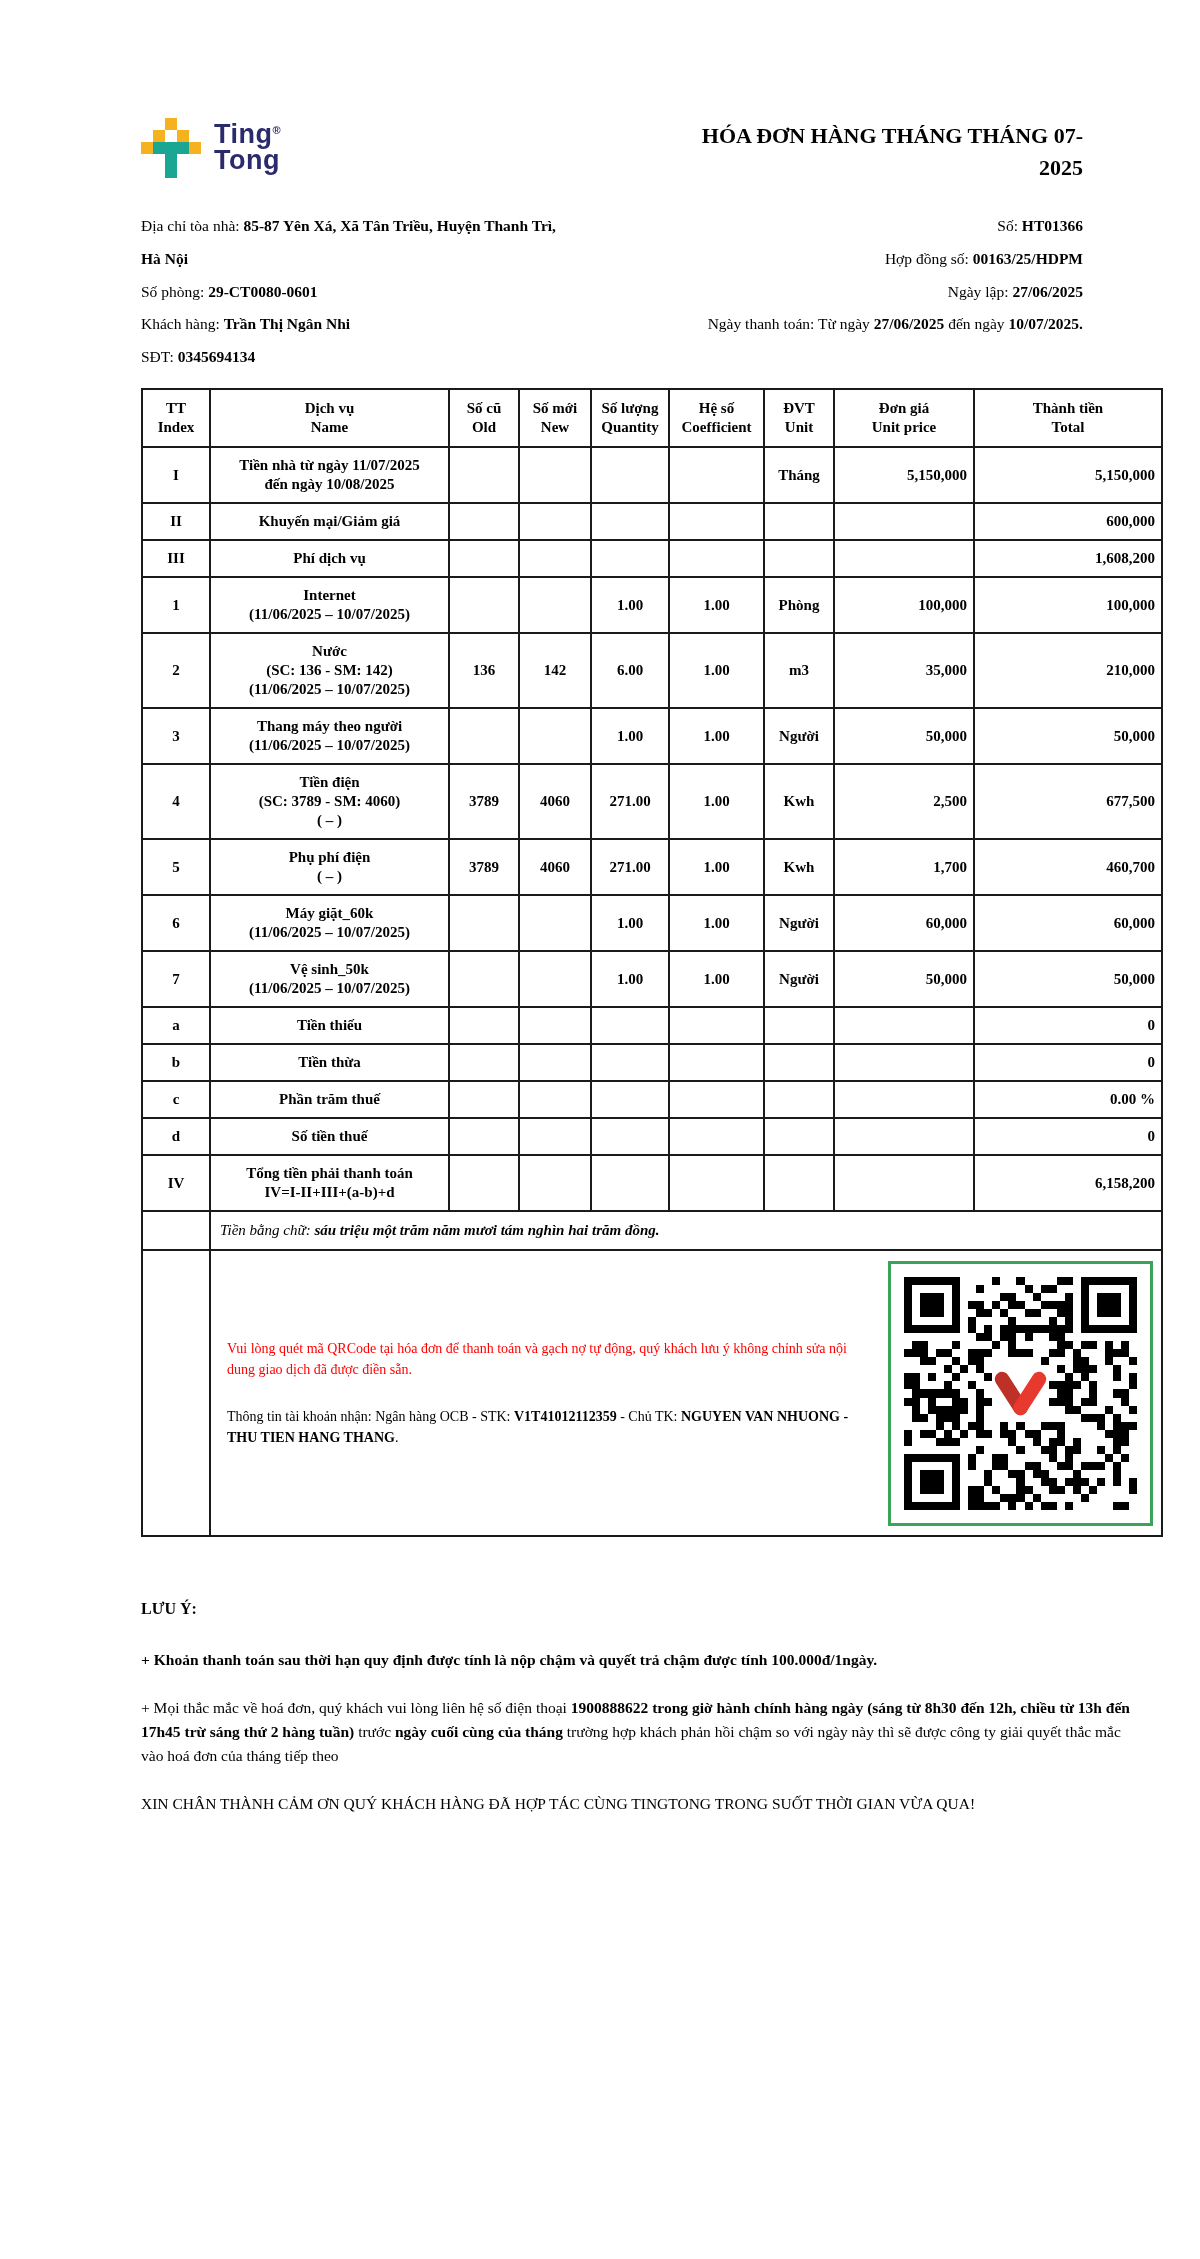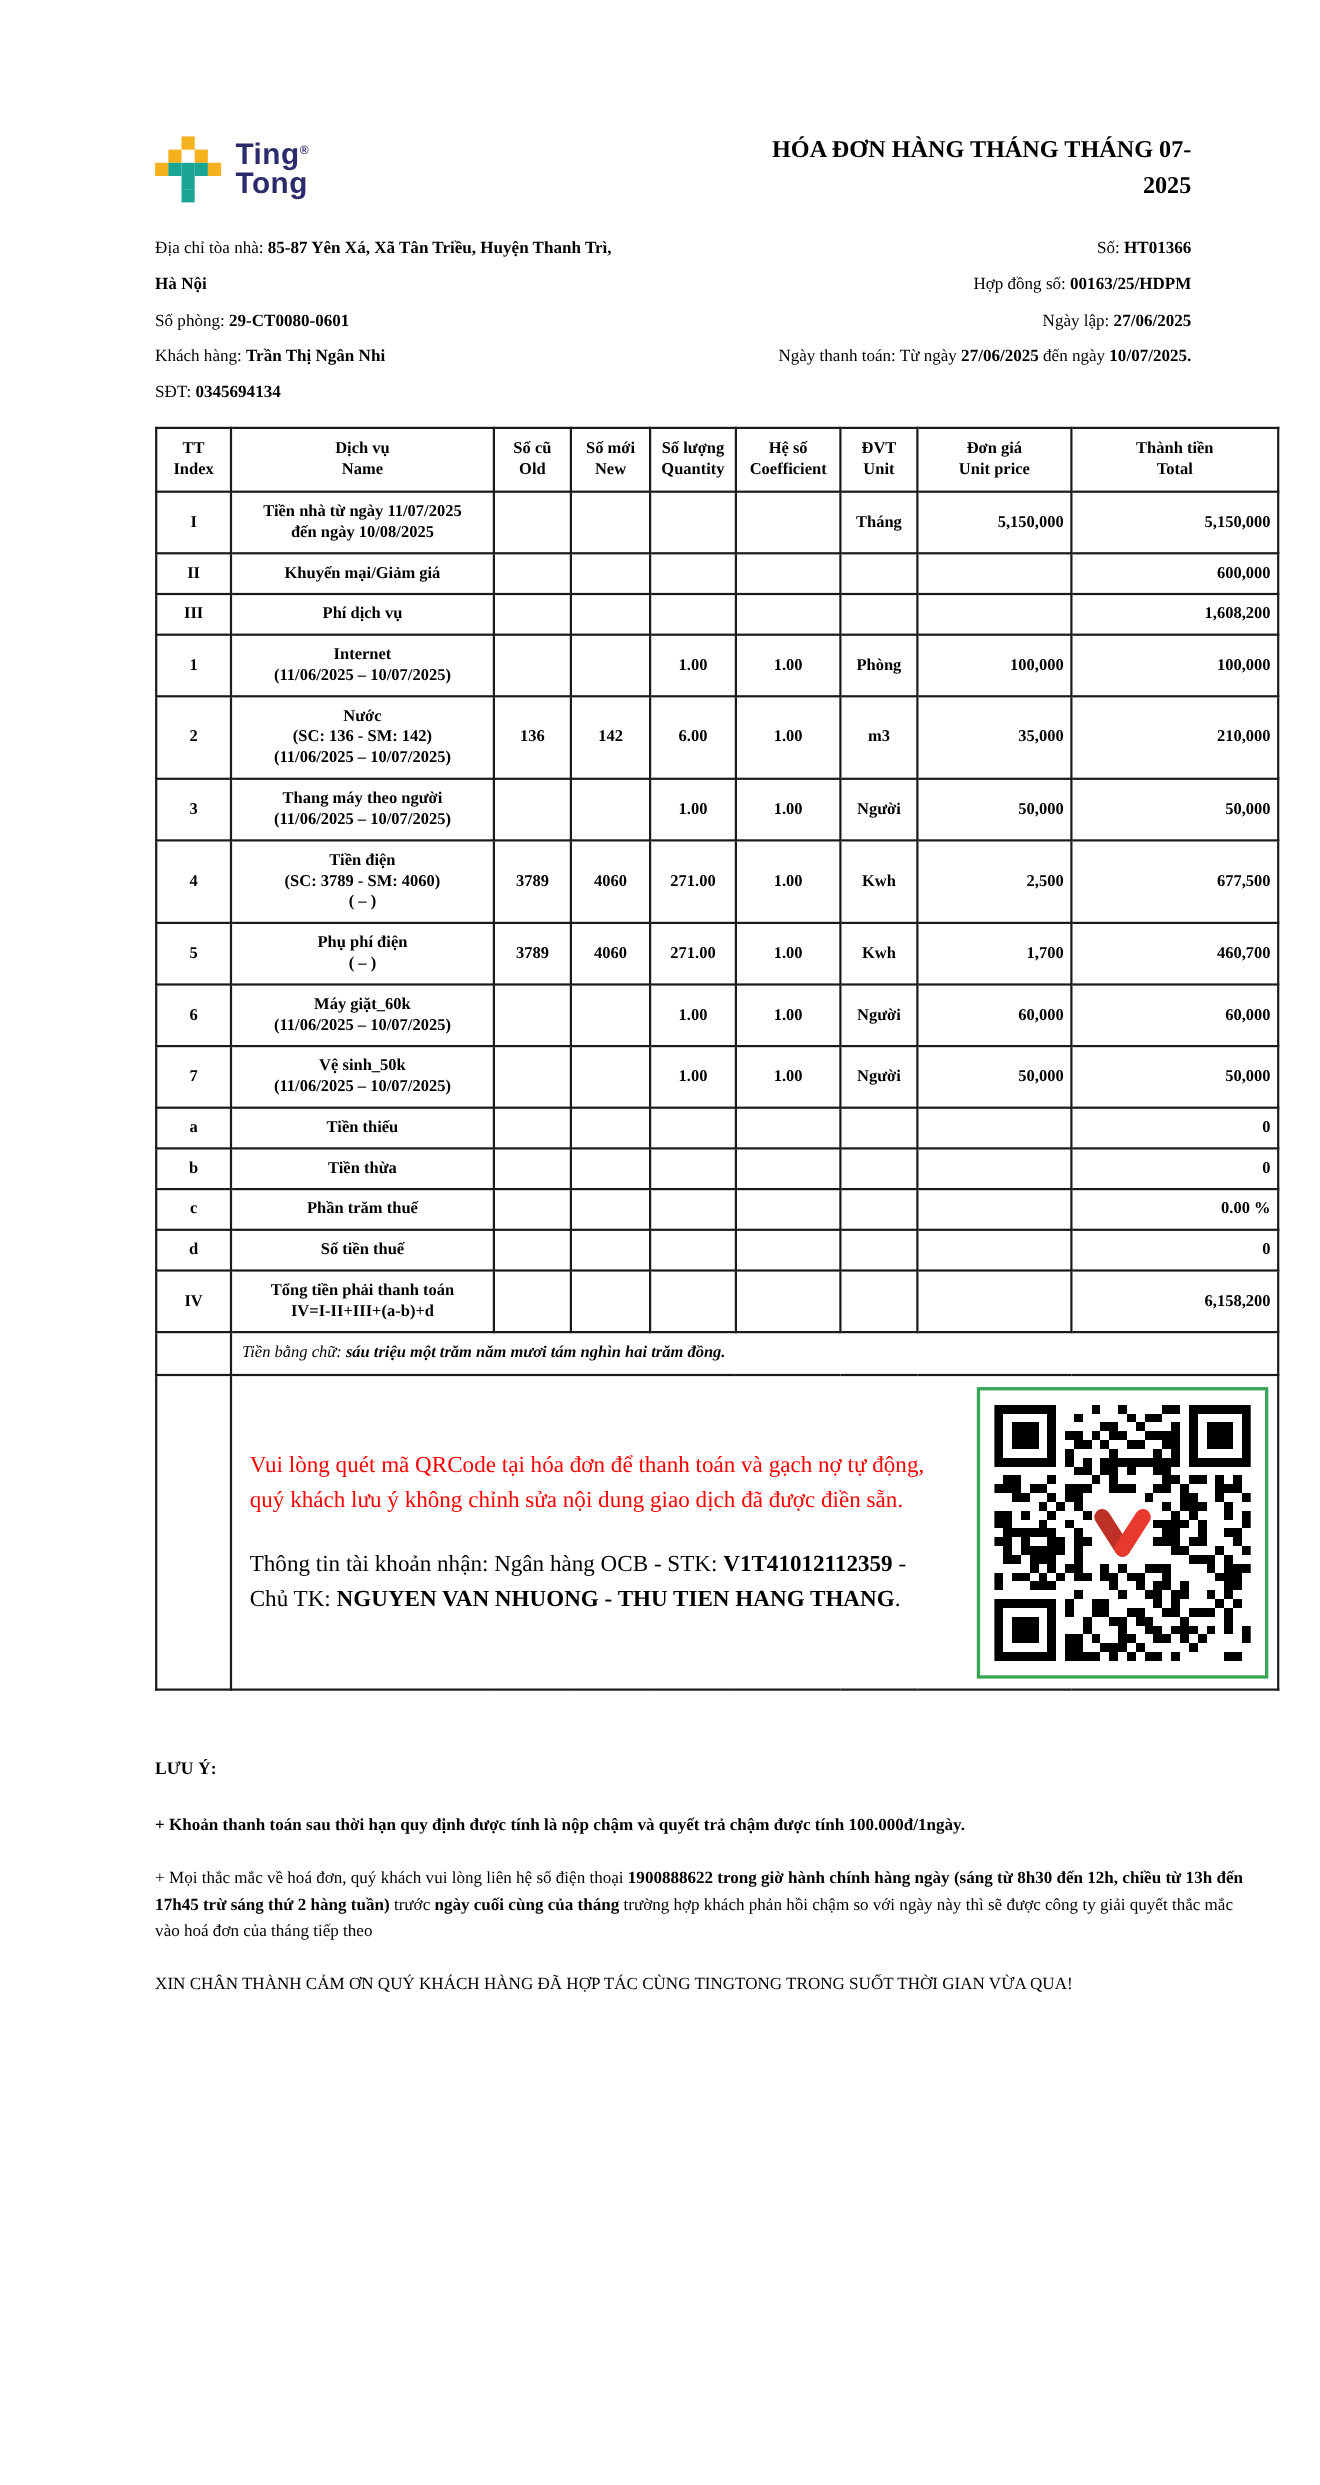--- a/index.html
+++ b/index.html
@@ -15,7 +15,7 @@
   }
 
   
-  .hdr{display:flex;justify-content:space-between;align-items:flex-end;width:1020px}
+  .hdr{display:flex;justify-content:space-between;align-items:center;width:1020px}
   .logo{display:flex;align-items:center;gap:13px}
   .logo-grid{display:grid;grid-template-columns:repeat(5,12px);grid-auto-rows:12px}
   .px{width:12px;height:12px}

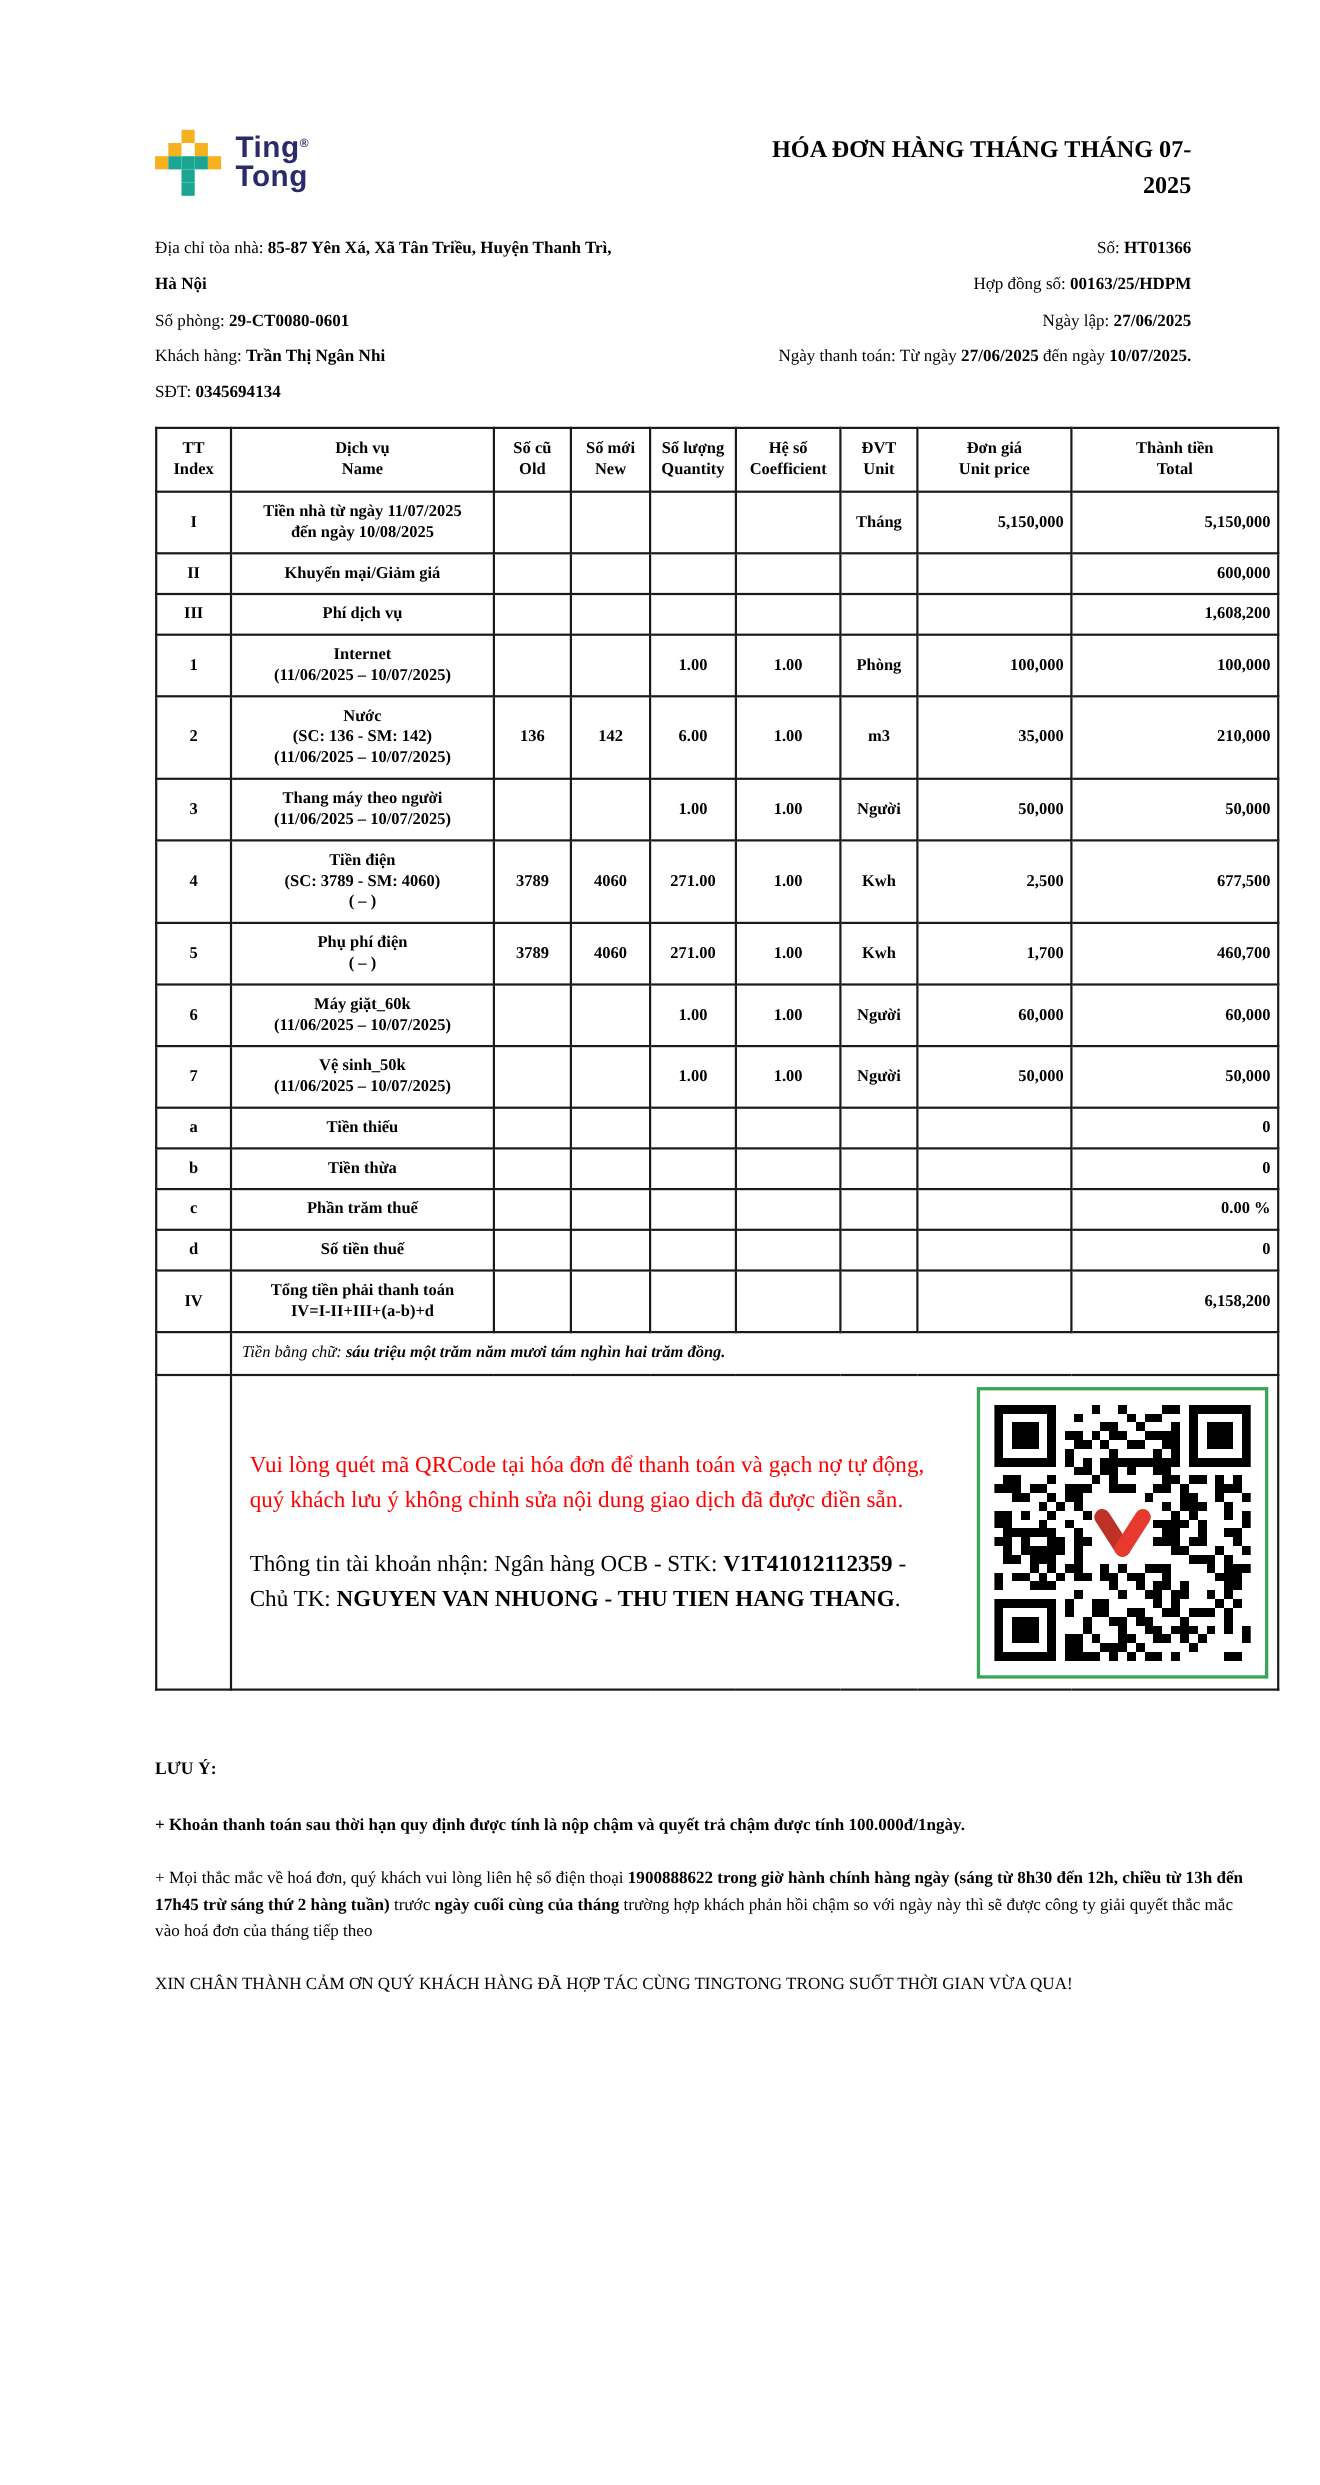--- a/index.html
+++ b/index.html
@@ -44,7 +44,7 @@
   .words .val{font-weight:bold}
   .qr-cell{padding:6px !important}
   .qr-flex{display:flex;align-items:center;min-height:272px}
-  .qr-text{width:640px;padding-left:10px;font-size:21px;line-height:1.52}
+  .qr-text{width:640px;padding-left:10px;font-size:14px;line-height:1.52}
   .qr-note{color:var(--red);margin:0 0 26px 0}
   .qr-account{margin:0}
   .qr-box{margin-left:auto;margin-right:2px;border:3px solid var(--green);background:#fff;padding:13px;line-height:0}

